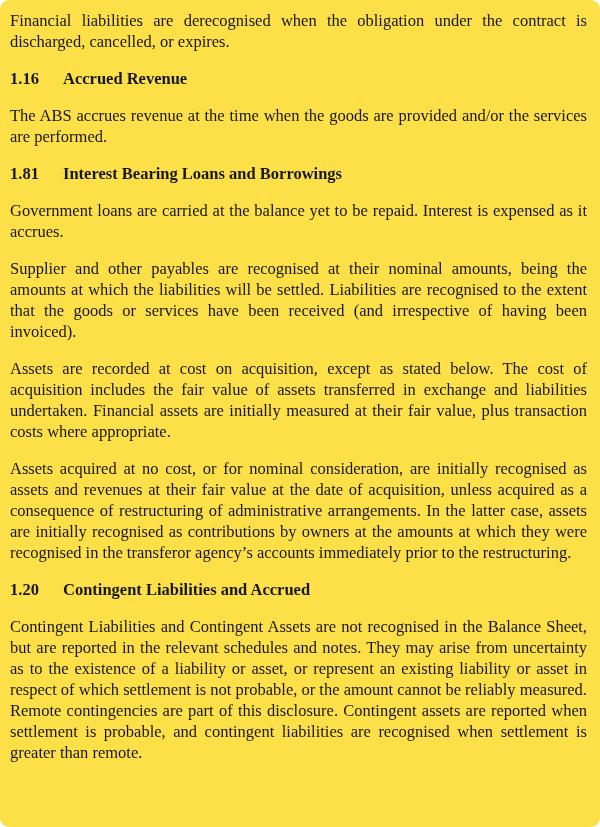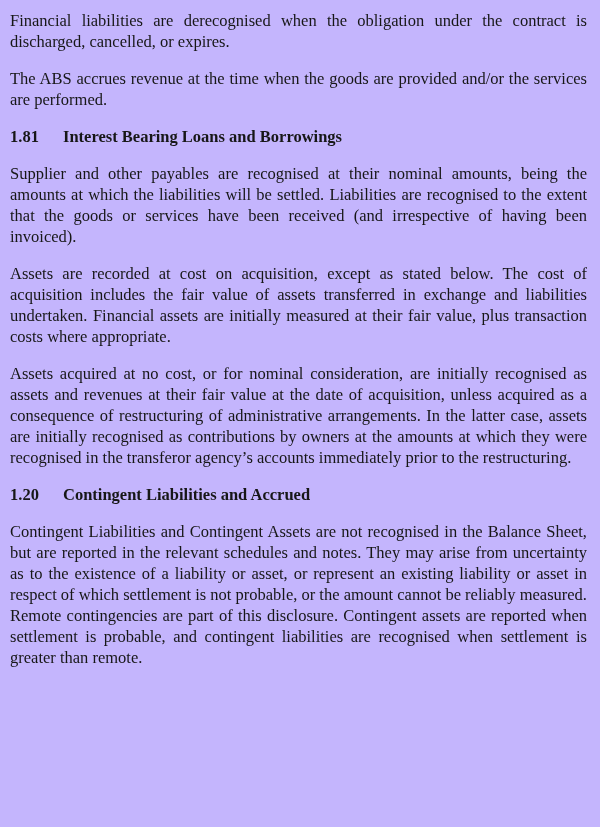--- a/index.html
+++ b/index.html
@@ -12,12 +12,13 @@
     height: 827px;
     box-sizing: border-box;
     padding: 10px 13px 10px 10px;
-    background: #c4b5fd;
+    background: #fde047;
     font-family: "Liberation Serif", "DejaVu Serif", serif;
     font-size: 16.5px;
     line-height: 21px;
     color: #171717;
     overflow: hidden;
+    border-radius: 9px;
   }
   .para {
     margin: 0 0 16px 0;

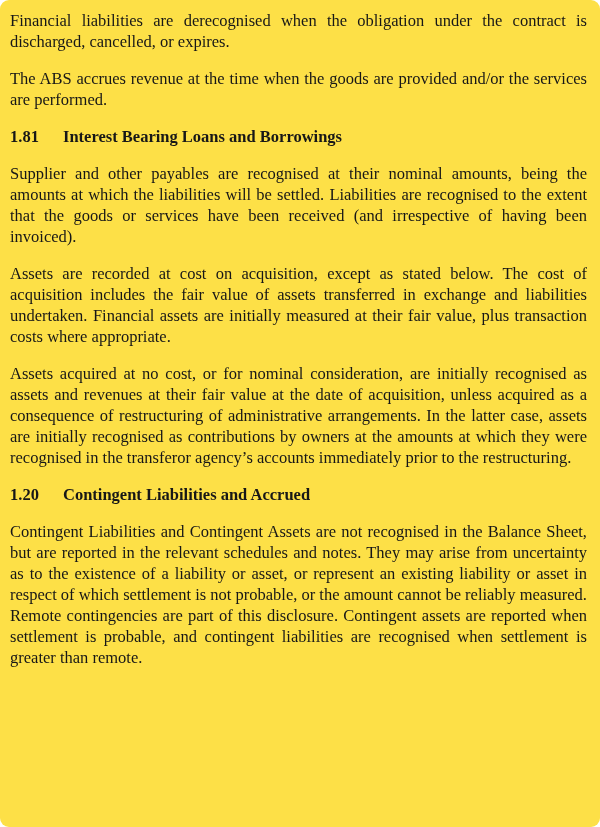--- a/index.html
+++ b/index.html
@@ -43,6 +43,9 @@
 
   <p class="para">Financial liabilities are derecognised when the obligation under the contract is discharged, cancelled, or expires.</p>
 
+  <h2 class="heading">
+    <span class="sec-num">1.16</span><span>Accrued Revenue</span>
+  </h2>
 
   <p class="para">The ABS accrues revenue at the time when the goods are provided and/or the services are performed.</p>
 

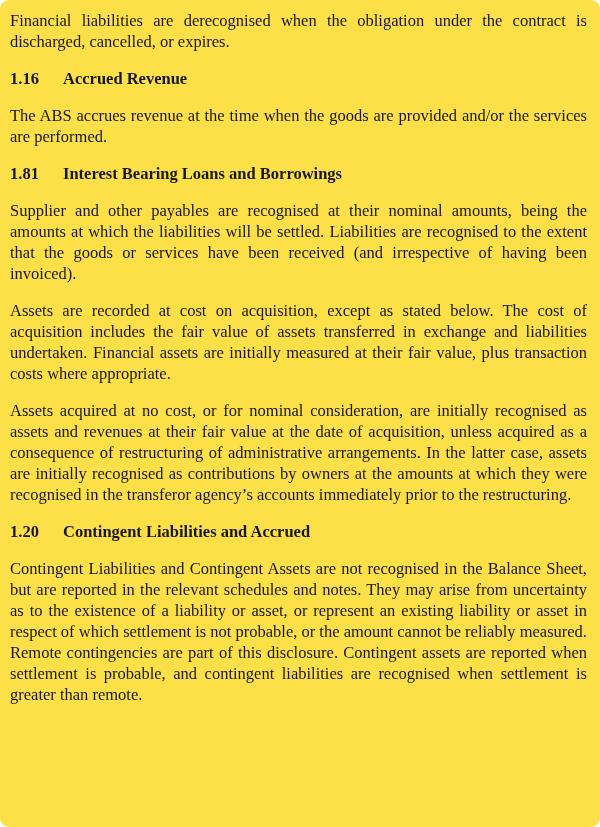--- a/index.html
+++ b/index.html
@@ -53,6 +53,7 @@
     <span class="sec-num">1.81</span><span>Interest Bearing Loans and Borrowings</span>
   </h2>
 
+  <p class="para">Government loans are carried at the balance yet to be repaid.  Interest is expensed as it accrues.</p>
 
 
   <p class="para">Supplier and other payables are recognised at their nominal amounts, being the amounts at which the liabilities will be settled.  Liabilities are recognised to the extent that the goods or services have been received (and irrespective of having been invoiced).</p>

